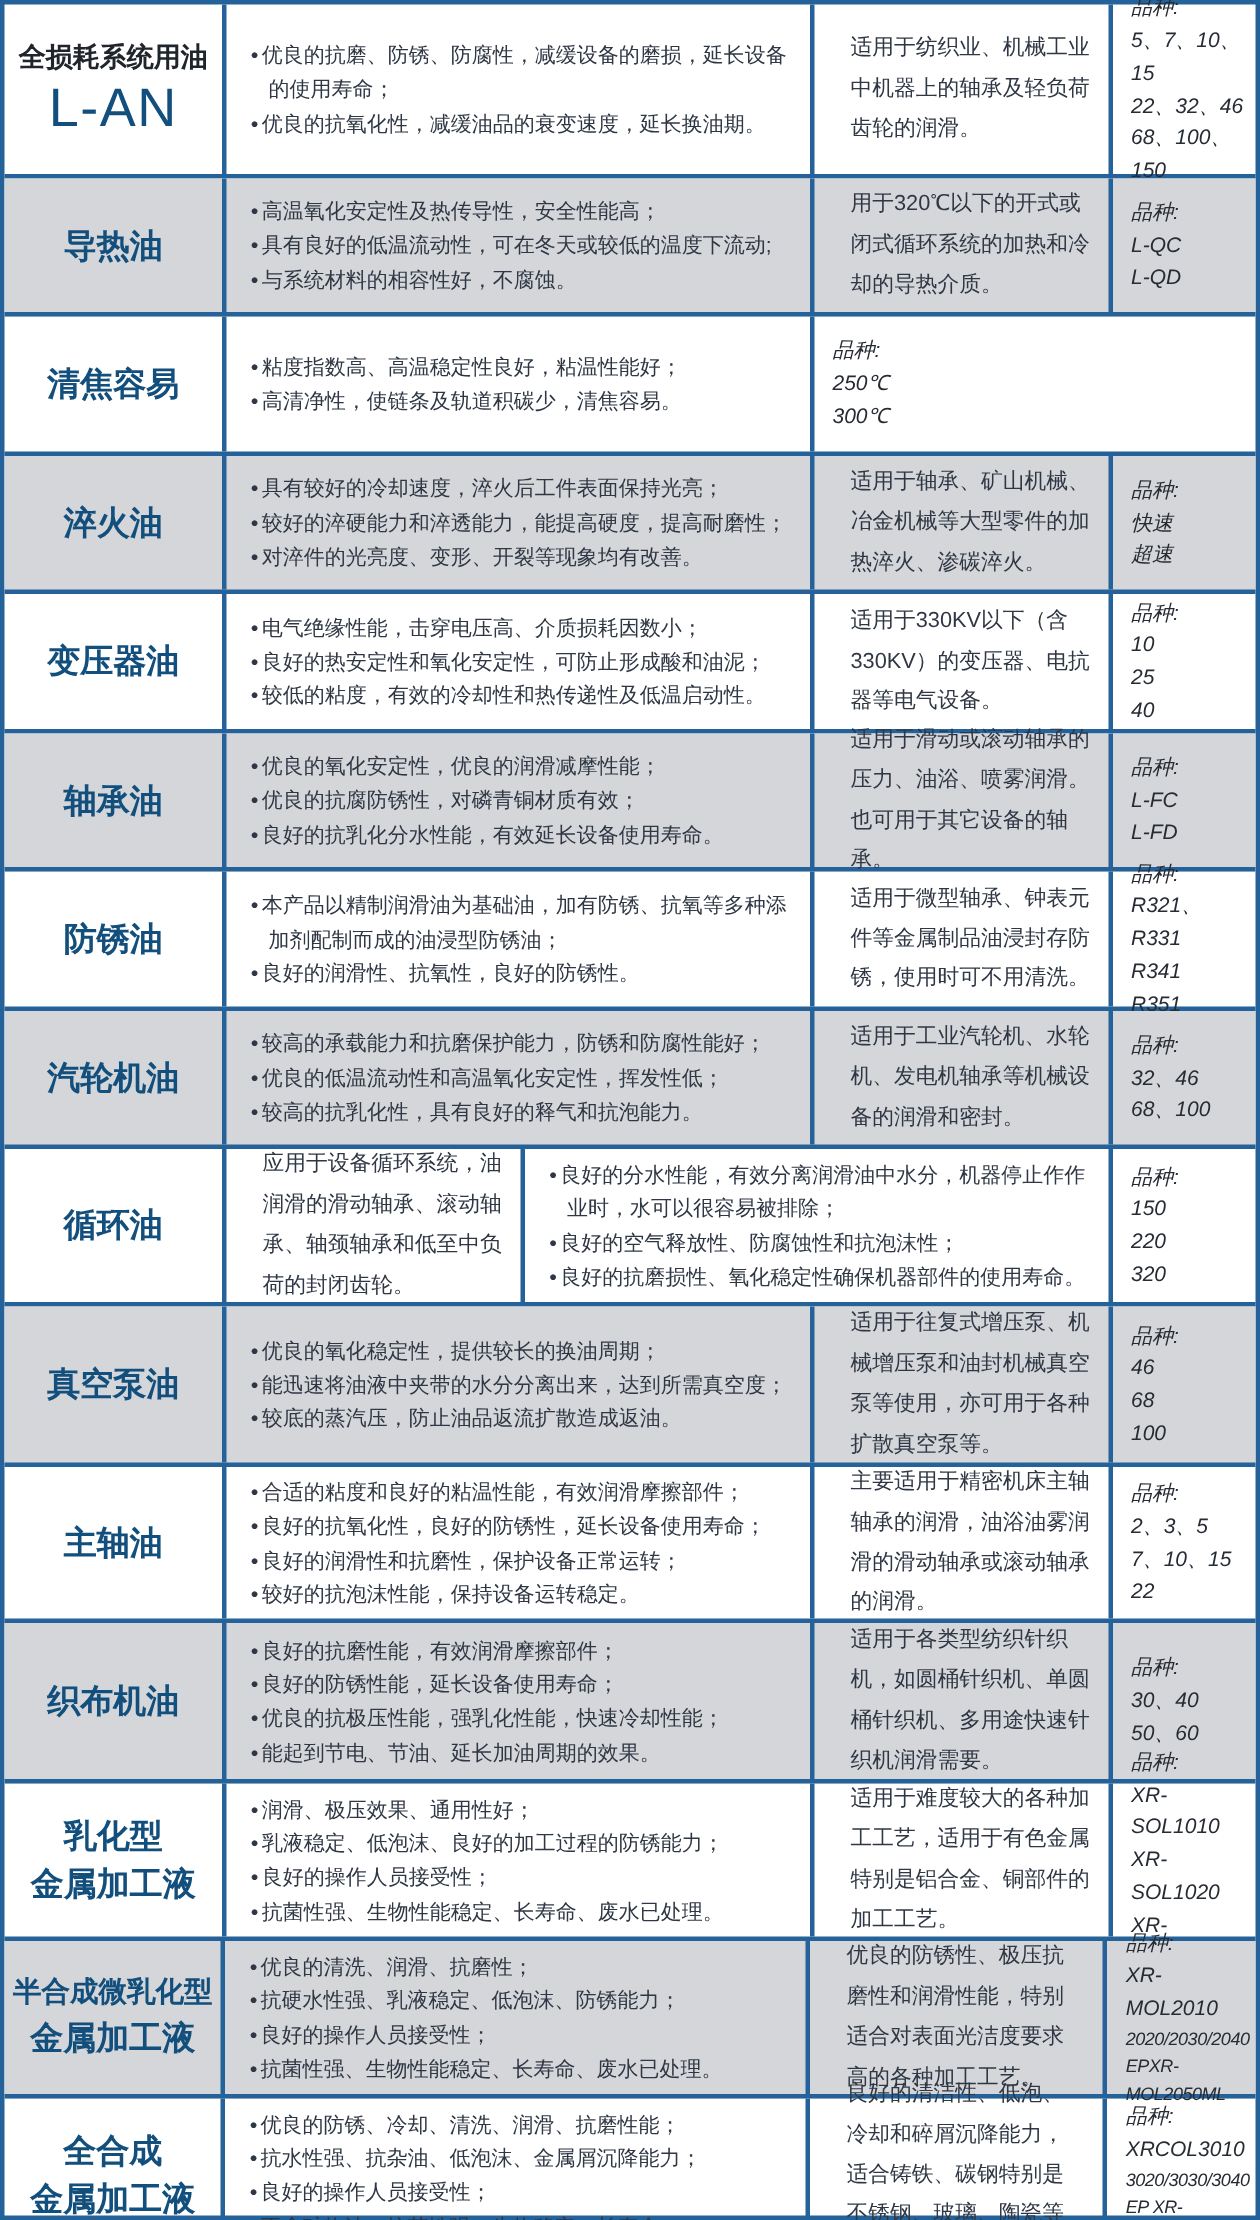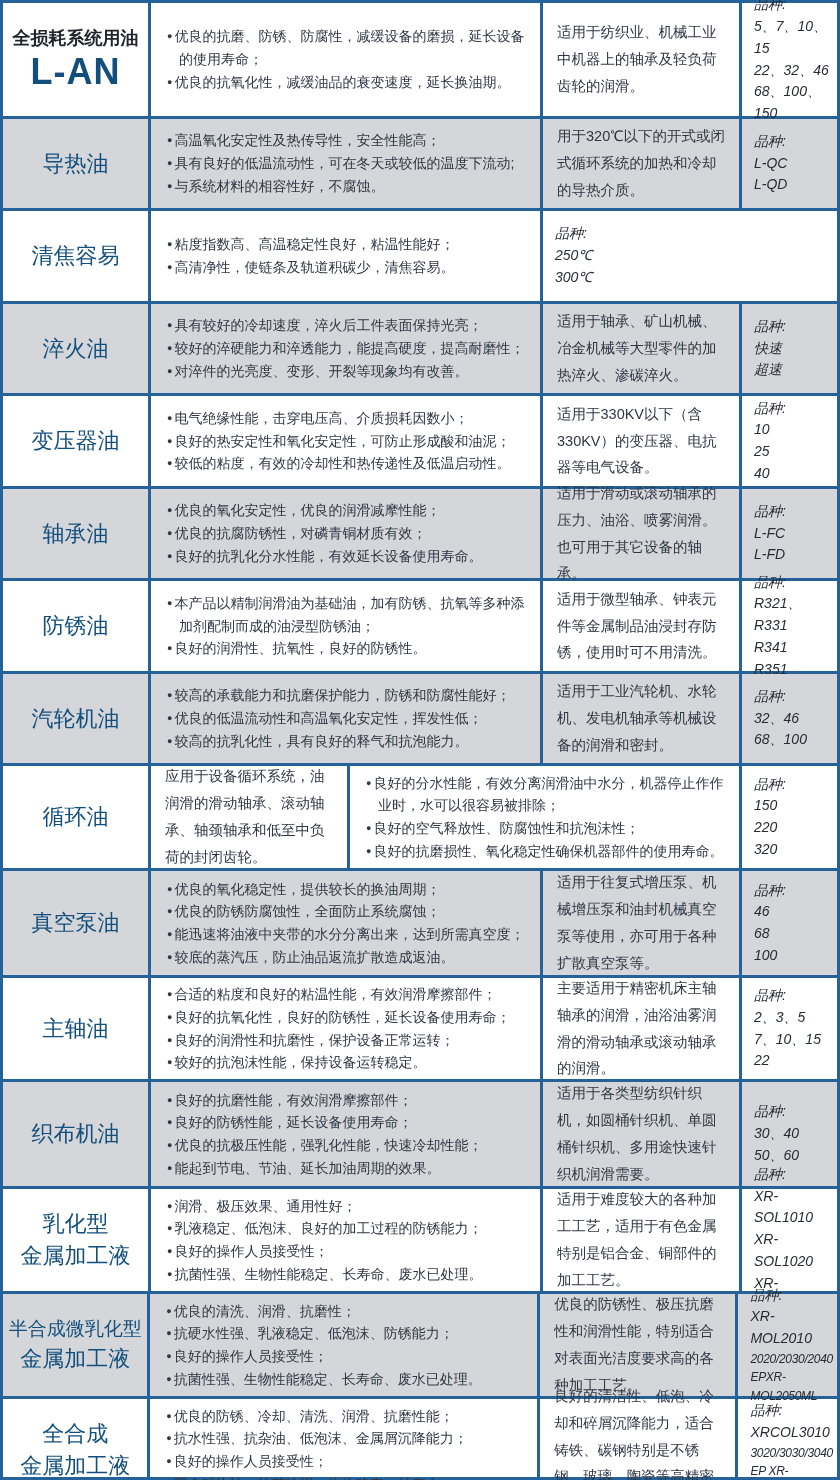--- a/index.html
+++ b/index.html
@@ -21,7 +21,7 @@
   .cell{box-sizing:border-box;border-right:3px solid var(--border);display:flex;flex-direction:column;justify-content:center;}
   .name-cell{width:148px;align-items:center;text-align:center;padding:2px 4px;}
   .feat-cell{width:392px;padding:6px 12px 6px 16px;}
-  .app-cell{width:199px;padding:6px 12px 6px 14px;}
+  .app-cell{width:199px;padding:6px 12px 6px 24px;}
   .var-cell{flex:1;border-right:none;padding:4px 4px 4px 12px;}
   .name-line{color:var(--name-blue);font-weight:normal;font-size:22px;line-height:1.45;}
   .name-line.long{font-size:19px;}

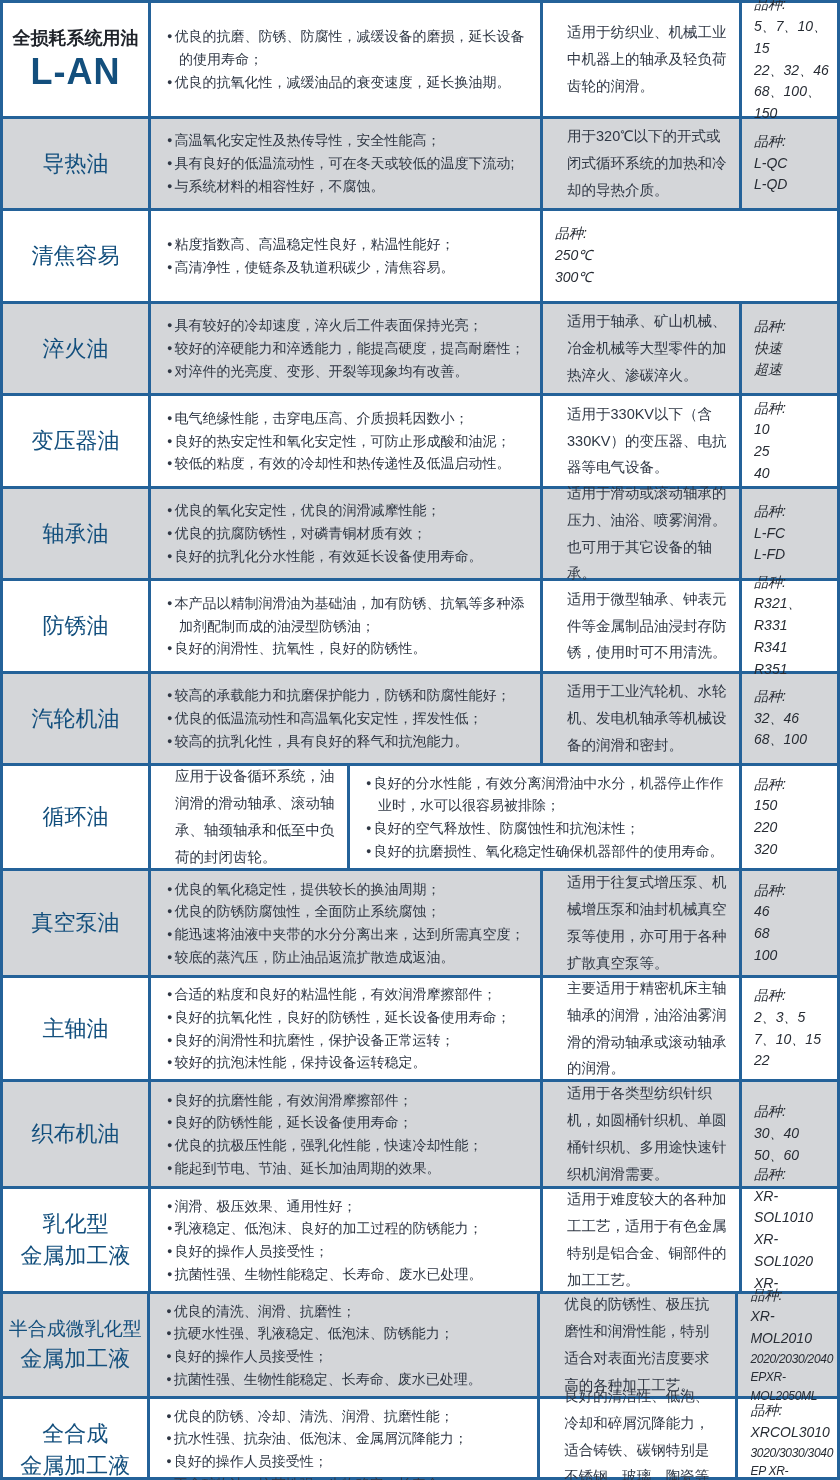--- a/index.html
+++ b/index.html
@@ -26,7 +26,7 @@
   .name-line{color:var(--name-blue);font-weight:normal;font-size:22px;line-height:1.45;}
   .name-line.long{font-size:19px;}
   .name-small{color:#20242b;font-size:18px;font-weight:600;line-height:1.4;}
-  .name-code{color:var(--name-blue);font-weight:700;font-size:36px;line-height:1.15;letter-spacing:1px;}
+  .name-code{color:var(--name-blue);font-weight:400;font-size:36px;line-height:1.15;letter-spacing:1px;}
   .feat-list{list-style:none;margin:0;padding:0;}
   .feat-item{font-size:14px;color:var(--body-text);line-height:1.62;padding-left:12px;text-indent:-12px;}
   .bullet{font-size:9px;vertical-align:2px;margin-right:2px;}

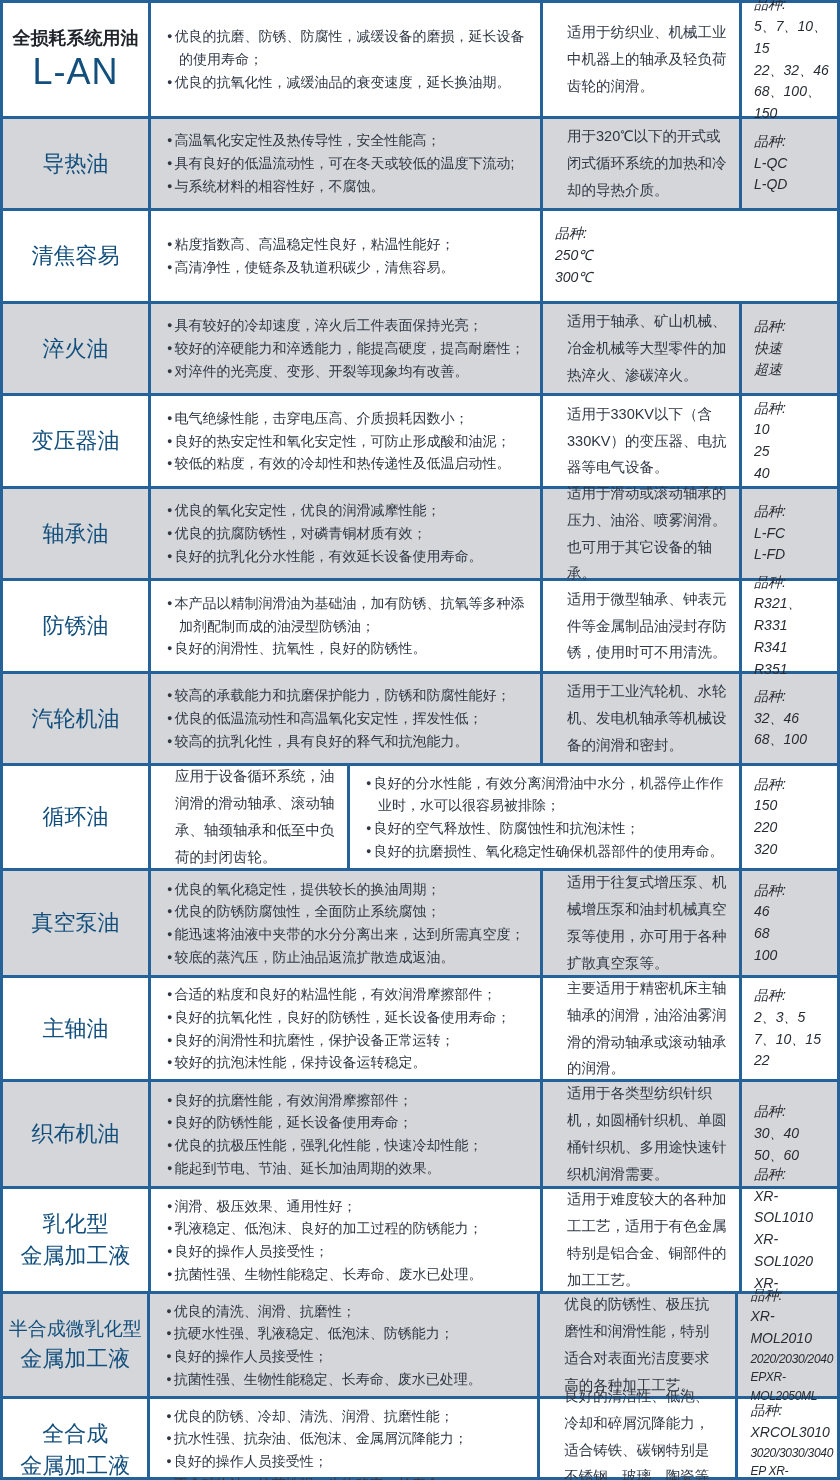--- a/index.html
+++ b/index.html
@@ -23,7 +23,7 @@
   .feat-cell{width:392px;padding:6px 12px 6px 16px;}
   .app-cell{width:199px;padding:6px 12px 6px 24px;}
   .var-cell{flex:1;border-right:none;padding:4px 4px 4px 12px;}
-  .name-line{color:var(--name-blue);font-weight:normal;font-size:22px;line-height:1.45;}
+  .name-line{color:var(--name-blue);font-weight:bold;font-size:22px;line-height:1.45;}
   .name-line.long{font-size:19px;}
   .name-small{color:#20242b;font-size:18px;font-weight:600;line-height:1.4;}
   .name-code{color:var(--name-blue);font-weight:400;font-size:36px;line-height:1.15;letter-spacing:1px;}

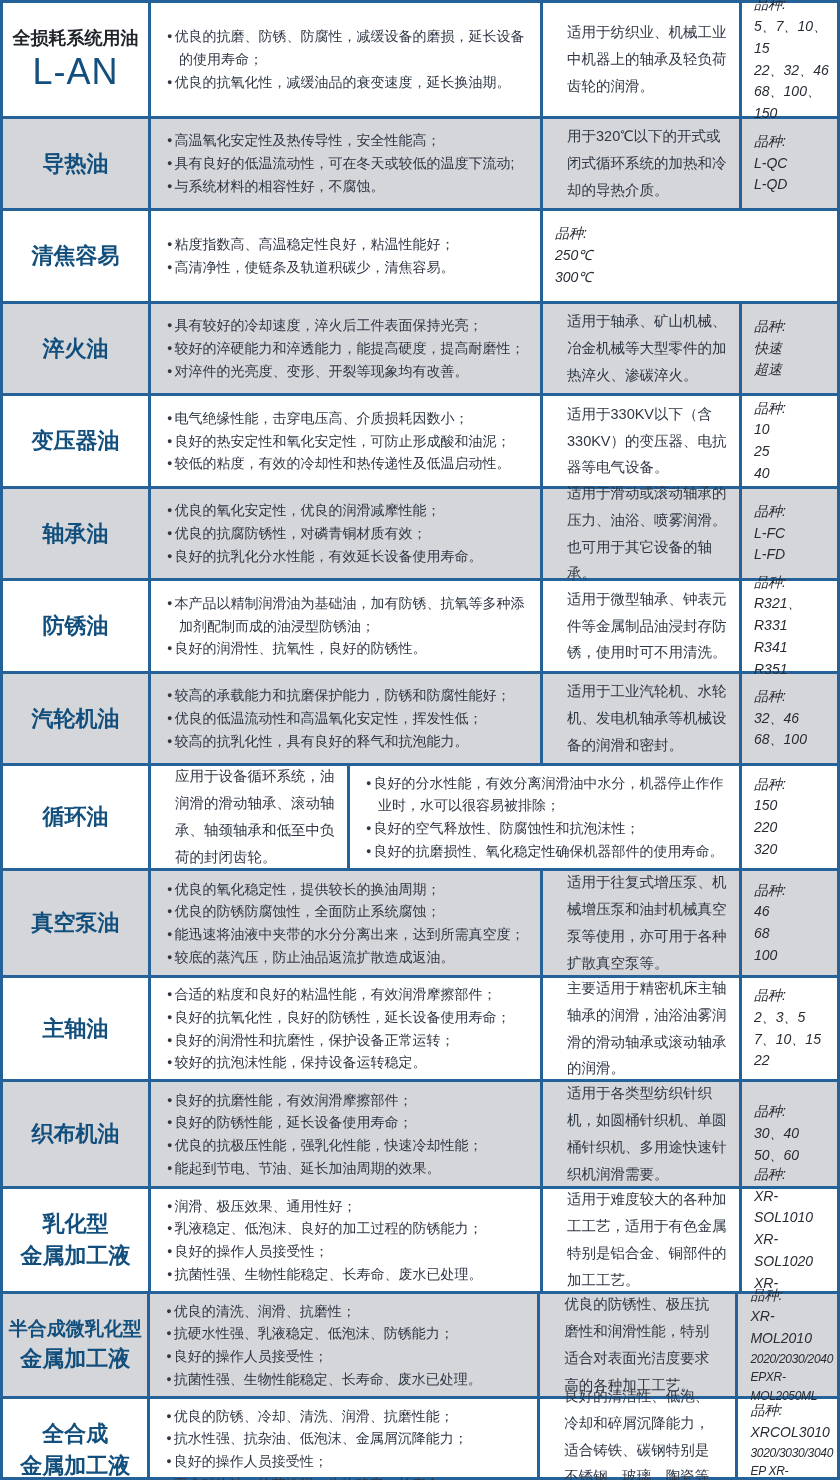--- a/index.html
+++ b/index.html
@@ -224,7 +224,6 @@
     <div class="cell feat-cell">
       <ul class="feat-list">
           <li class="feat-item"><span class="bullet">●</span><span>优良的氧化稳定性，提供较长的换油周期；</span></li>
-          <li class="feat-item"><span class="bullet">●</span><span>优良的防锈防腐蚀性，全面防止系统腐蚀；</span></li>
           <li class="feat-item"><span class="bullet">●</span><span>能迅速将油液中夹带的水分分离出来，达到所需真空度；</span></li>
           <li class="feat-item"><span class="bullet">●</span><span>较底的蒸汽压，防止油品返流扩散造成返油。</span></li>
         </ul>

